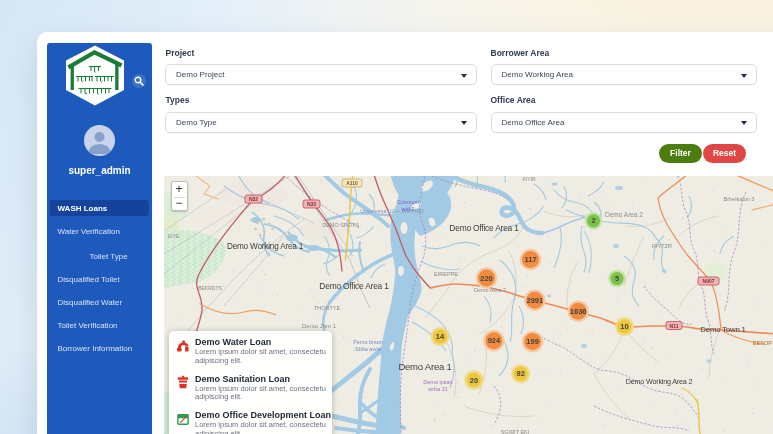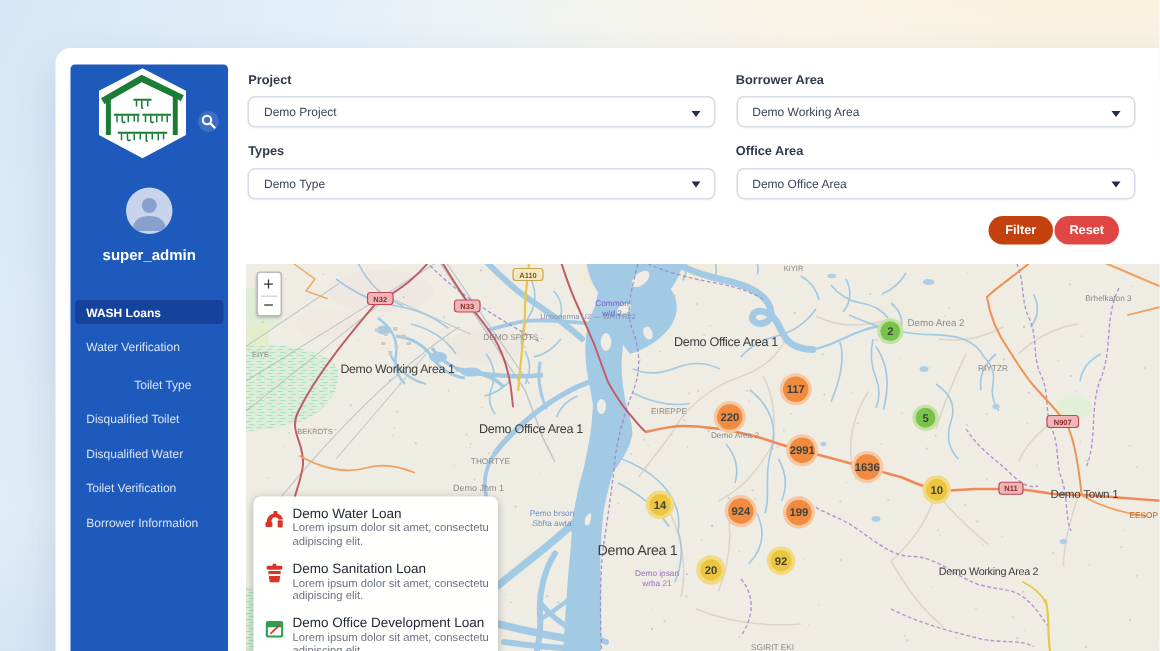--- a/index.html
+++ b/index.html
@@ -105,7 +105,7 @@
   <div class="sel" style="left:165px; top:111.5px; width:312px;">Demo Type<span class="car"></span></div>
   <div class="lbl" style="left:490.5px; top:95px;">Office Area</div>
   <div class="sel" style="left:490.5px; top:111.5px; width:266px;">Demo Office Area<span class="car"></span></div>
-  <div class="btn" style="left:659px; background:#c2410c;">Filter</div>
+  <div class="btn" style="left:659px; background:#4d7c0f;">Filter</div>
   <div class="btn" style="left:703px; background:#e04744;">Reset</div>
 
   <div class="map">

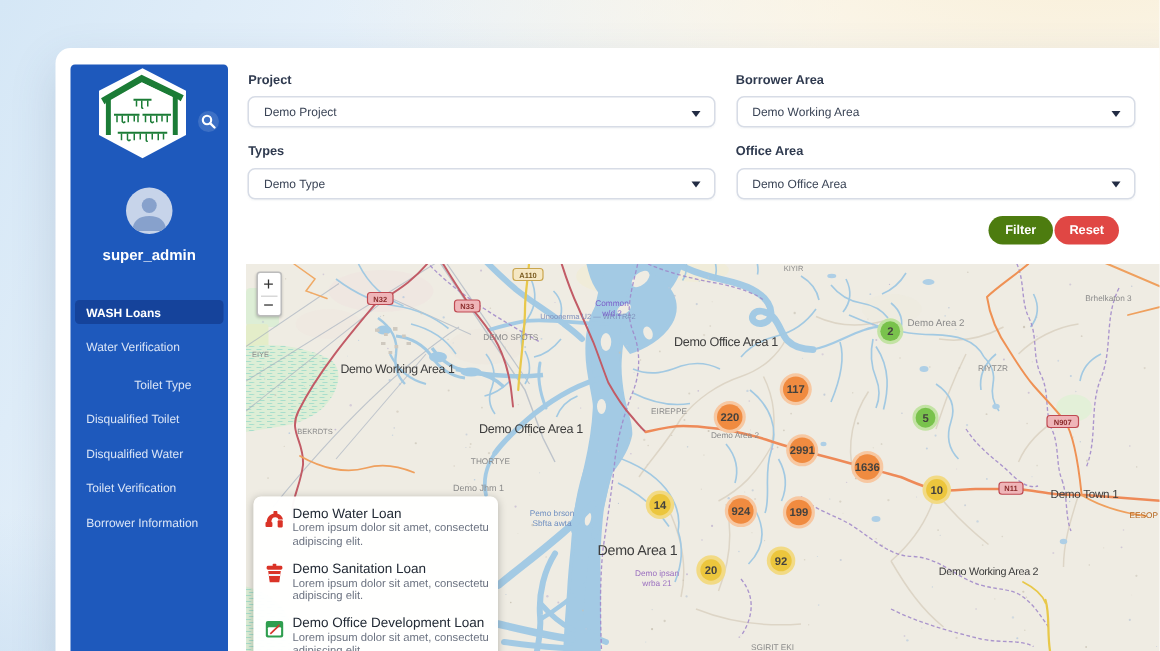--- a/index.html
+++ b/index.html
@@ -48,7 +48,7 @@
   .legend { position:absolute; left:5.5px; top:154.5px; width:163px; height:110px;
     background:rgba(255,255,255,0.97); border-radius:5px; box-shadow:0 1px 6px rgba(0,0,0,0.25);
     z-index:40; overflow:hidden; }
-  .li-t { position:absolute; left:26px; font-size:9px; font-weight:normal; color:#222a35; white-space:nowrap; }
+  .li-t { position:absolute; left:26px; font-size:9px; font-weight:bold; color:#222a35; white-space:nowrap; }
   .li-d { position:absolute; left:26px; font-size:7.5px; line-height:8.6px; color:#6b7280; white-space:nowrap; overflow:hidden; width:131px; }
   .li-ic { position:absolute; left:7px; width:14px; height:14px; }
 </style>

